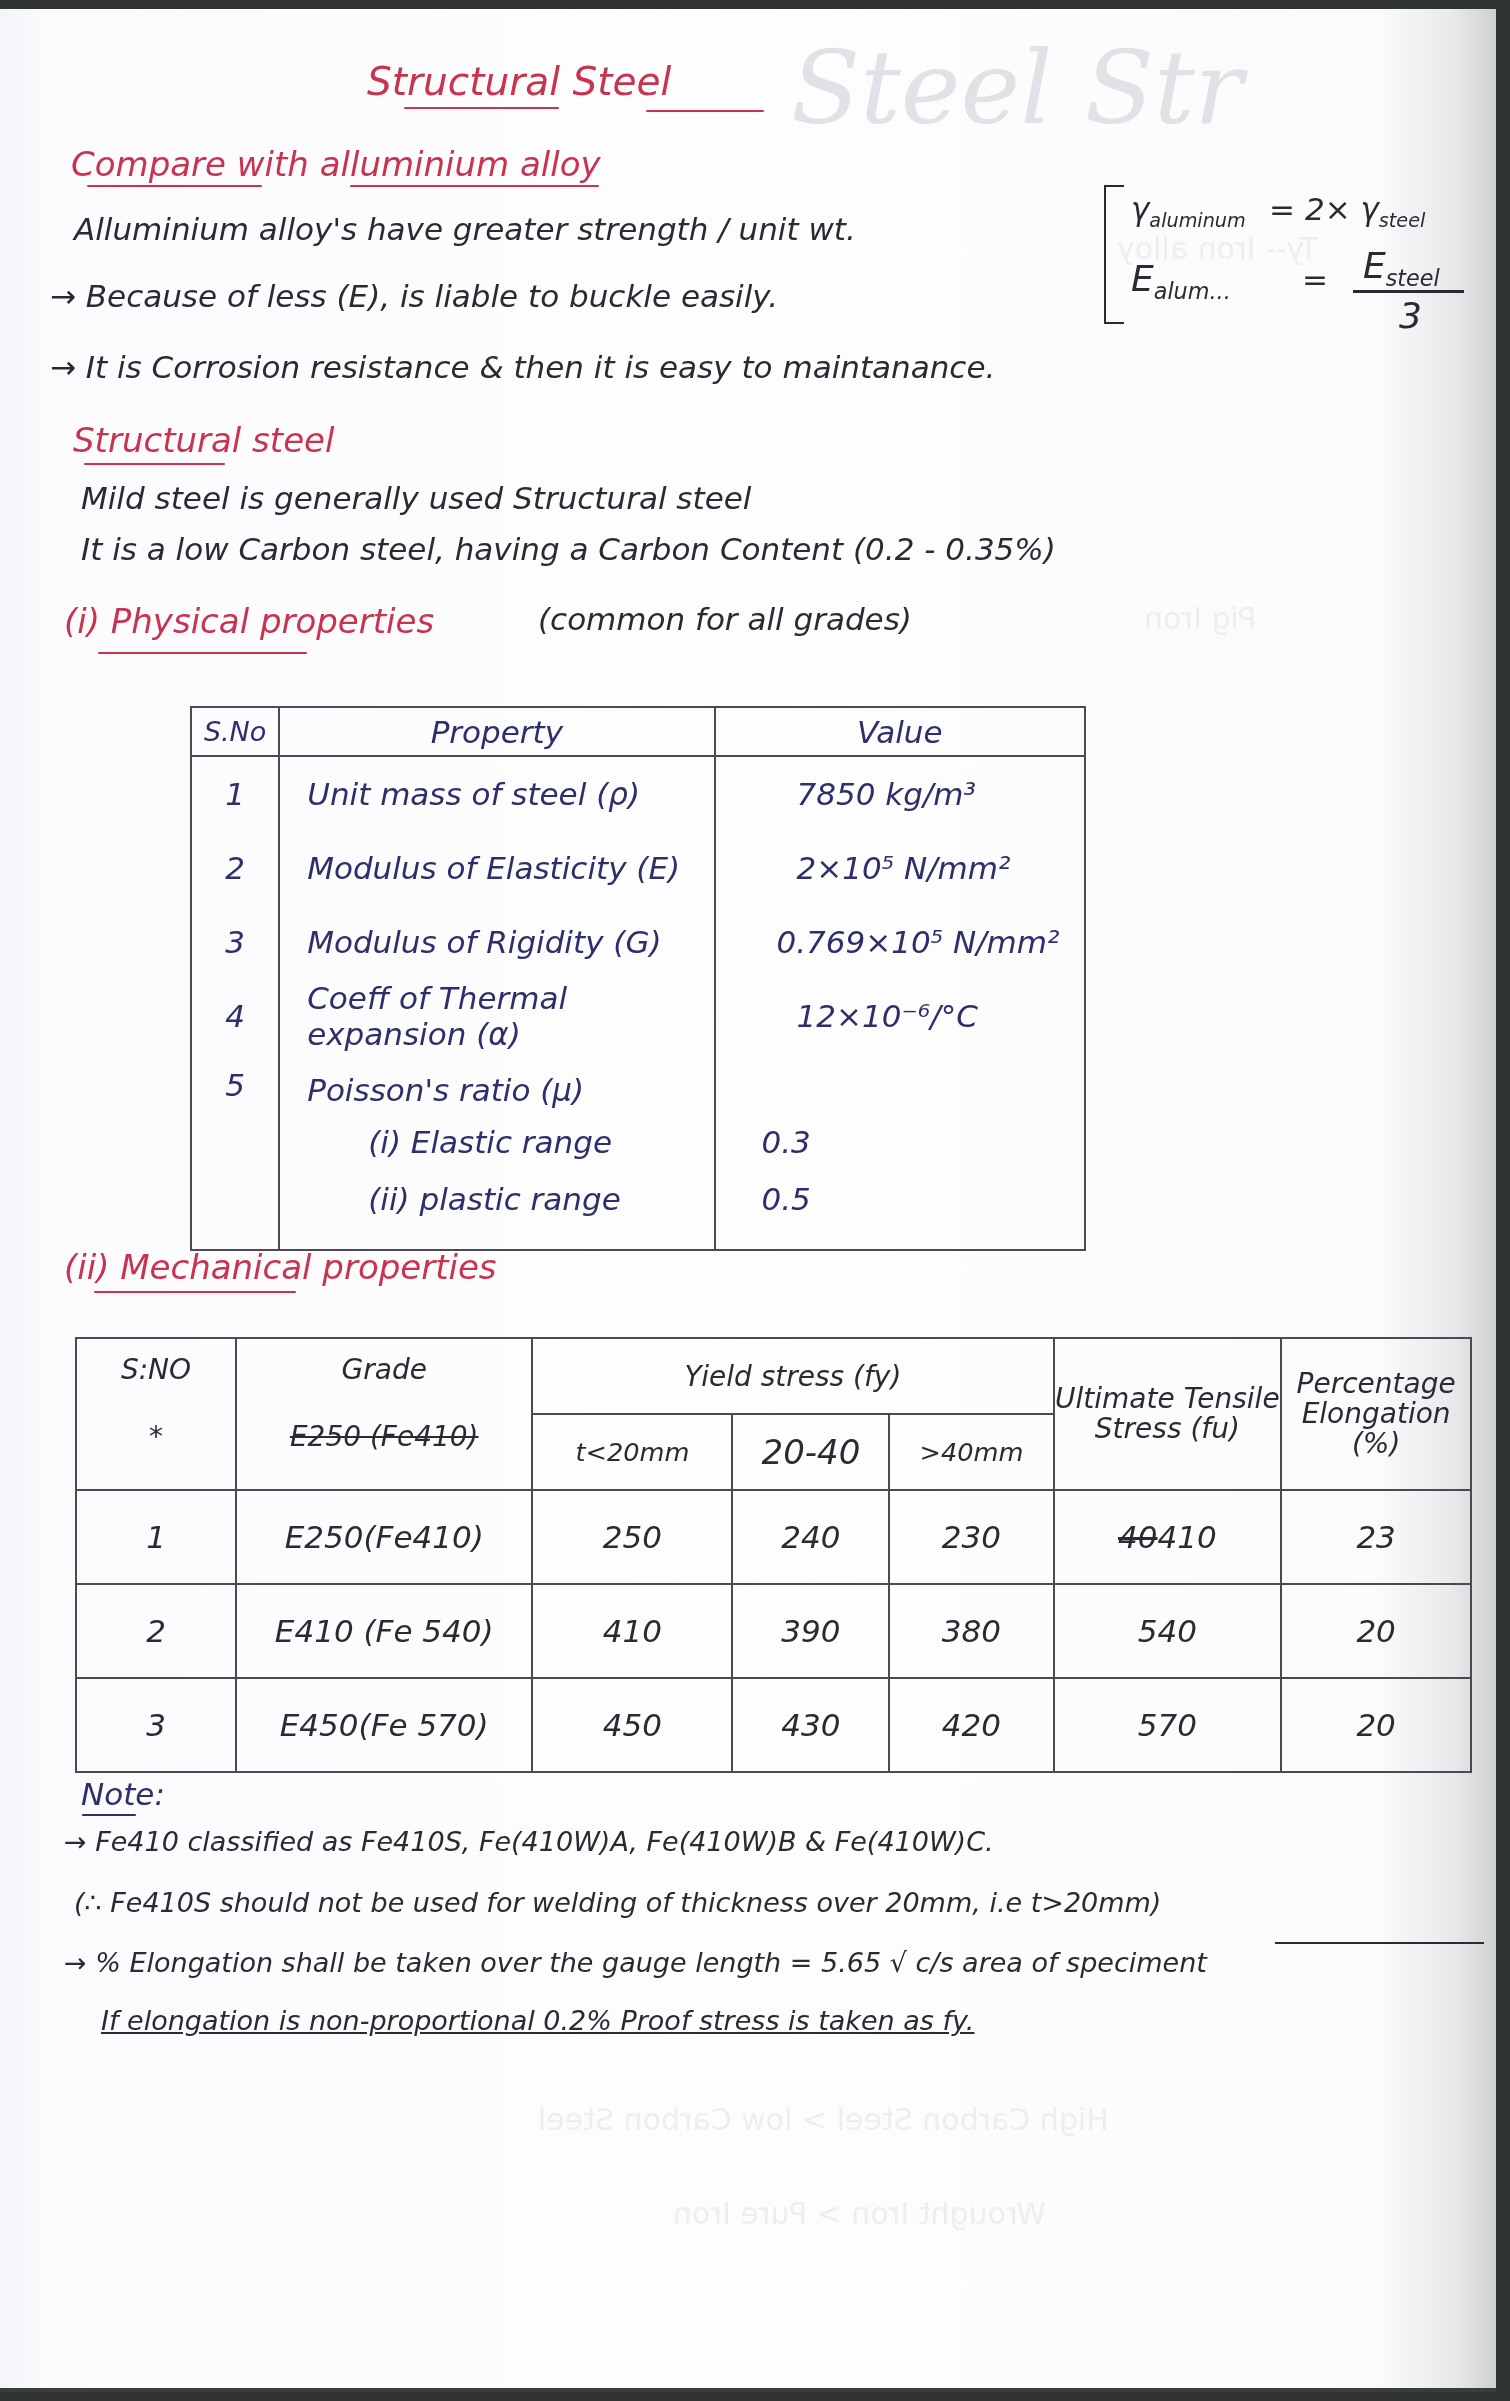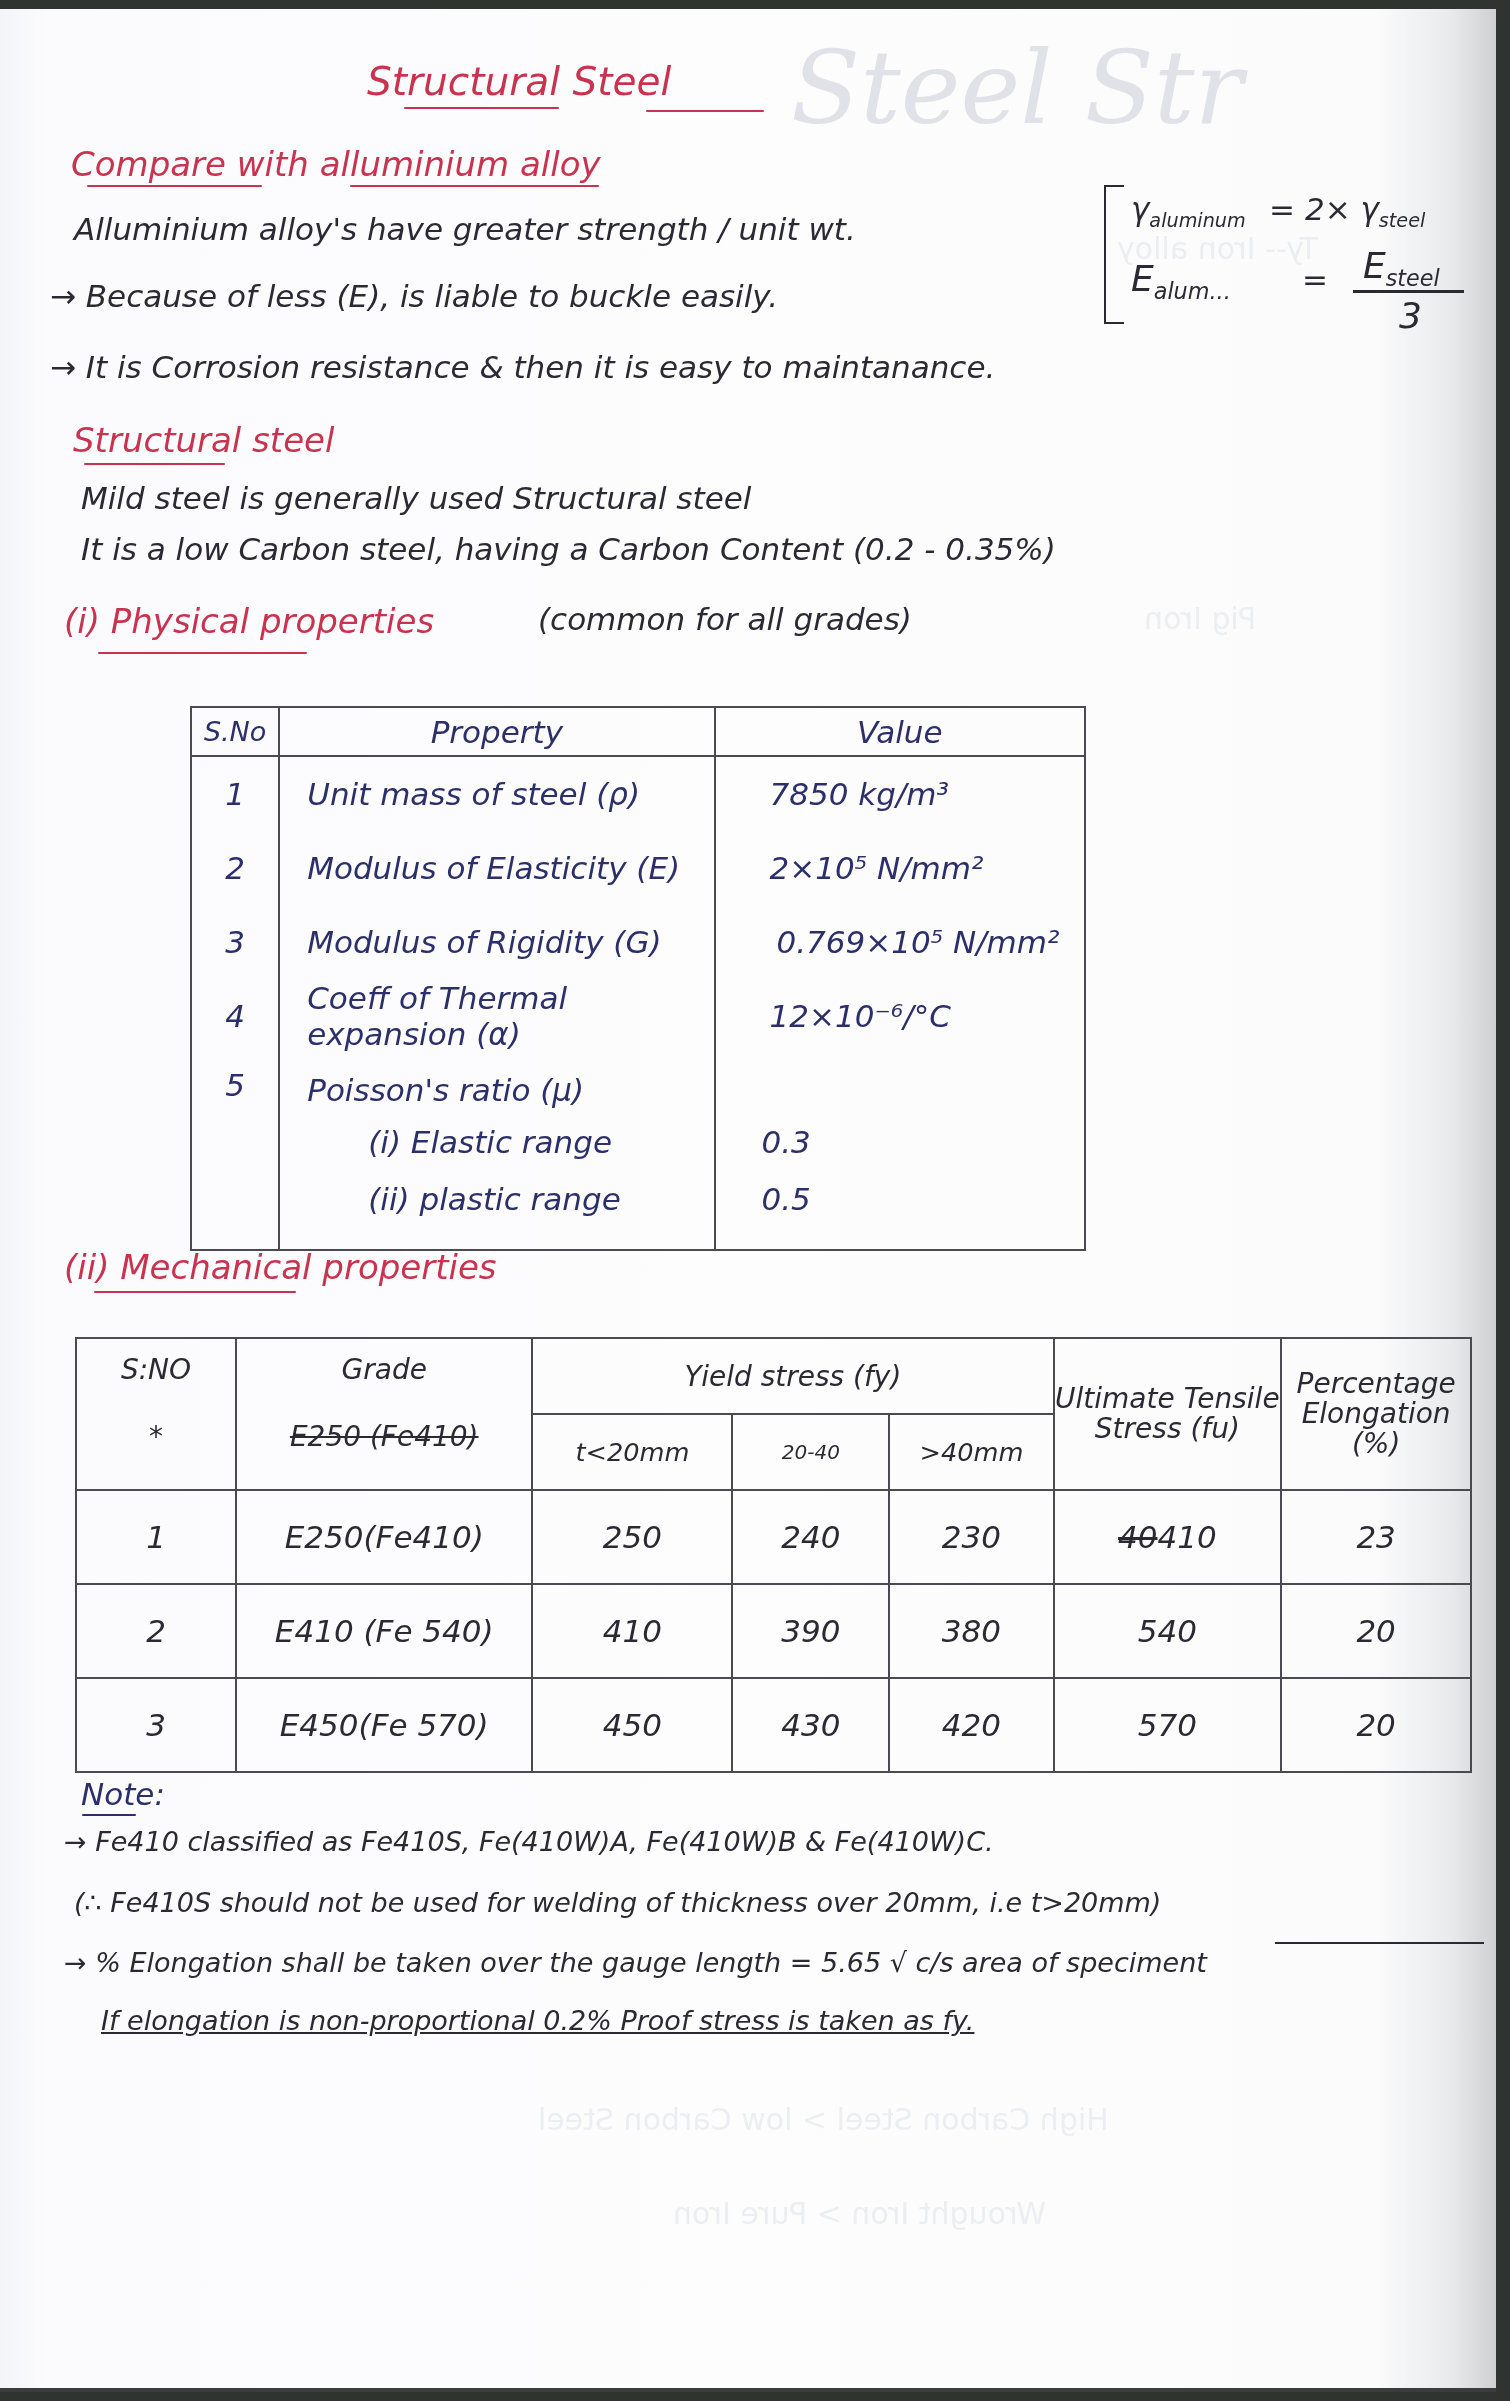--- a/index.html
+++ b/index.html
@@ -41,7 +41,7 @@
   table.phys td { height:74px; border-top:none; border-bottom:none; }
   table.phys tr.last td { border-bottom:2px solid #4a4a50; }
   table.phys td.prop { text-align:left; padding-left:27px; }
-  table.phys td.val { text-align:left; padding-left:54px; }
+  table.phys td.val { text-align:left; padding-left:81px; }
   .sub { display:block; padding-left:61px; line-height:57px; }
 
   table.mech { left:75px; top:1328px; width:1397px; font-size:31px; color:#2b2a33; }

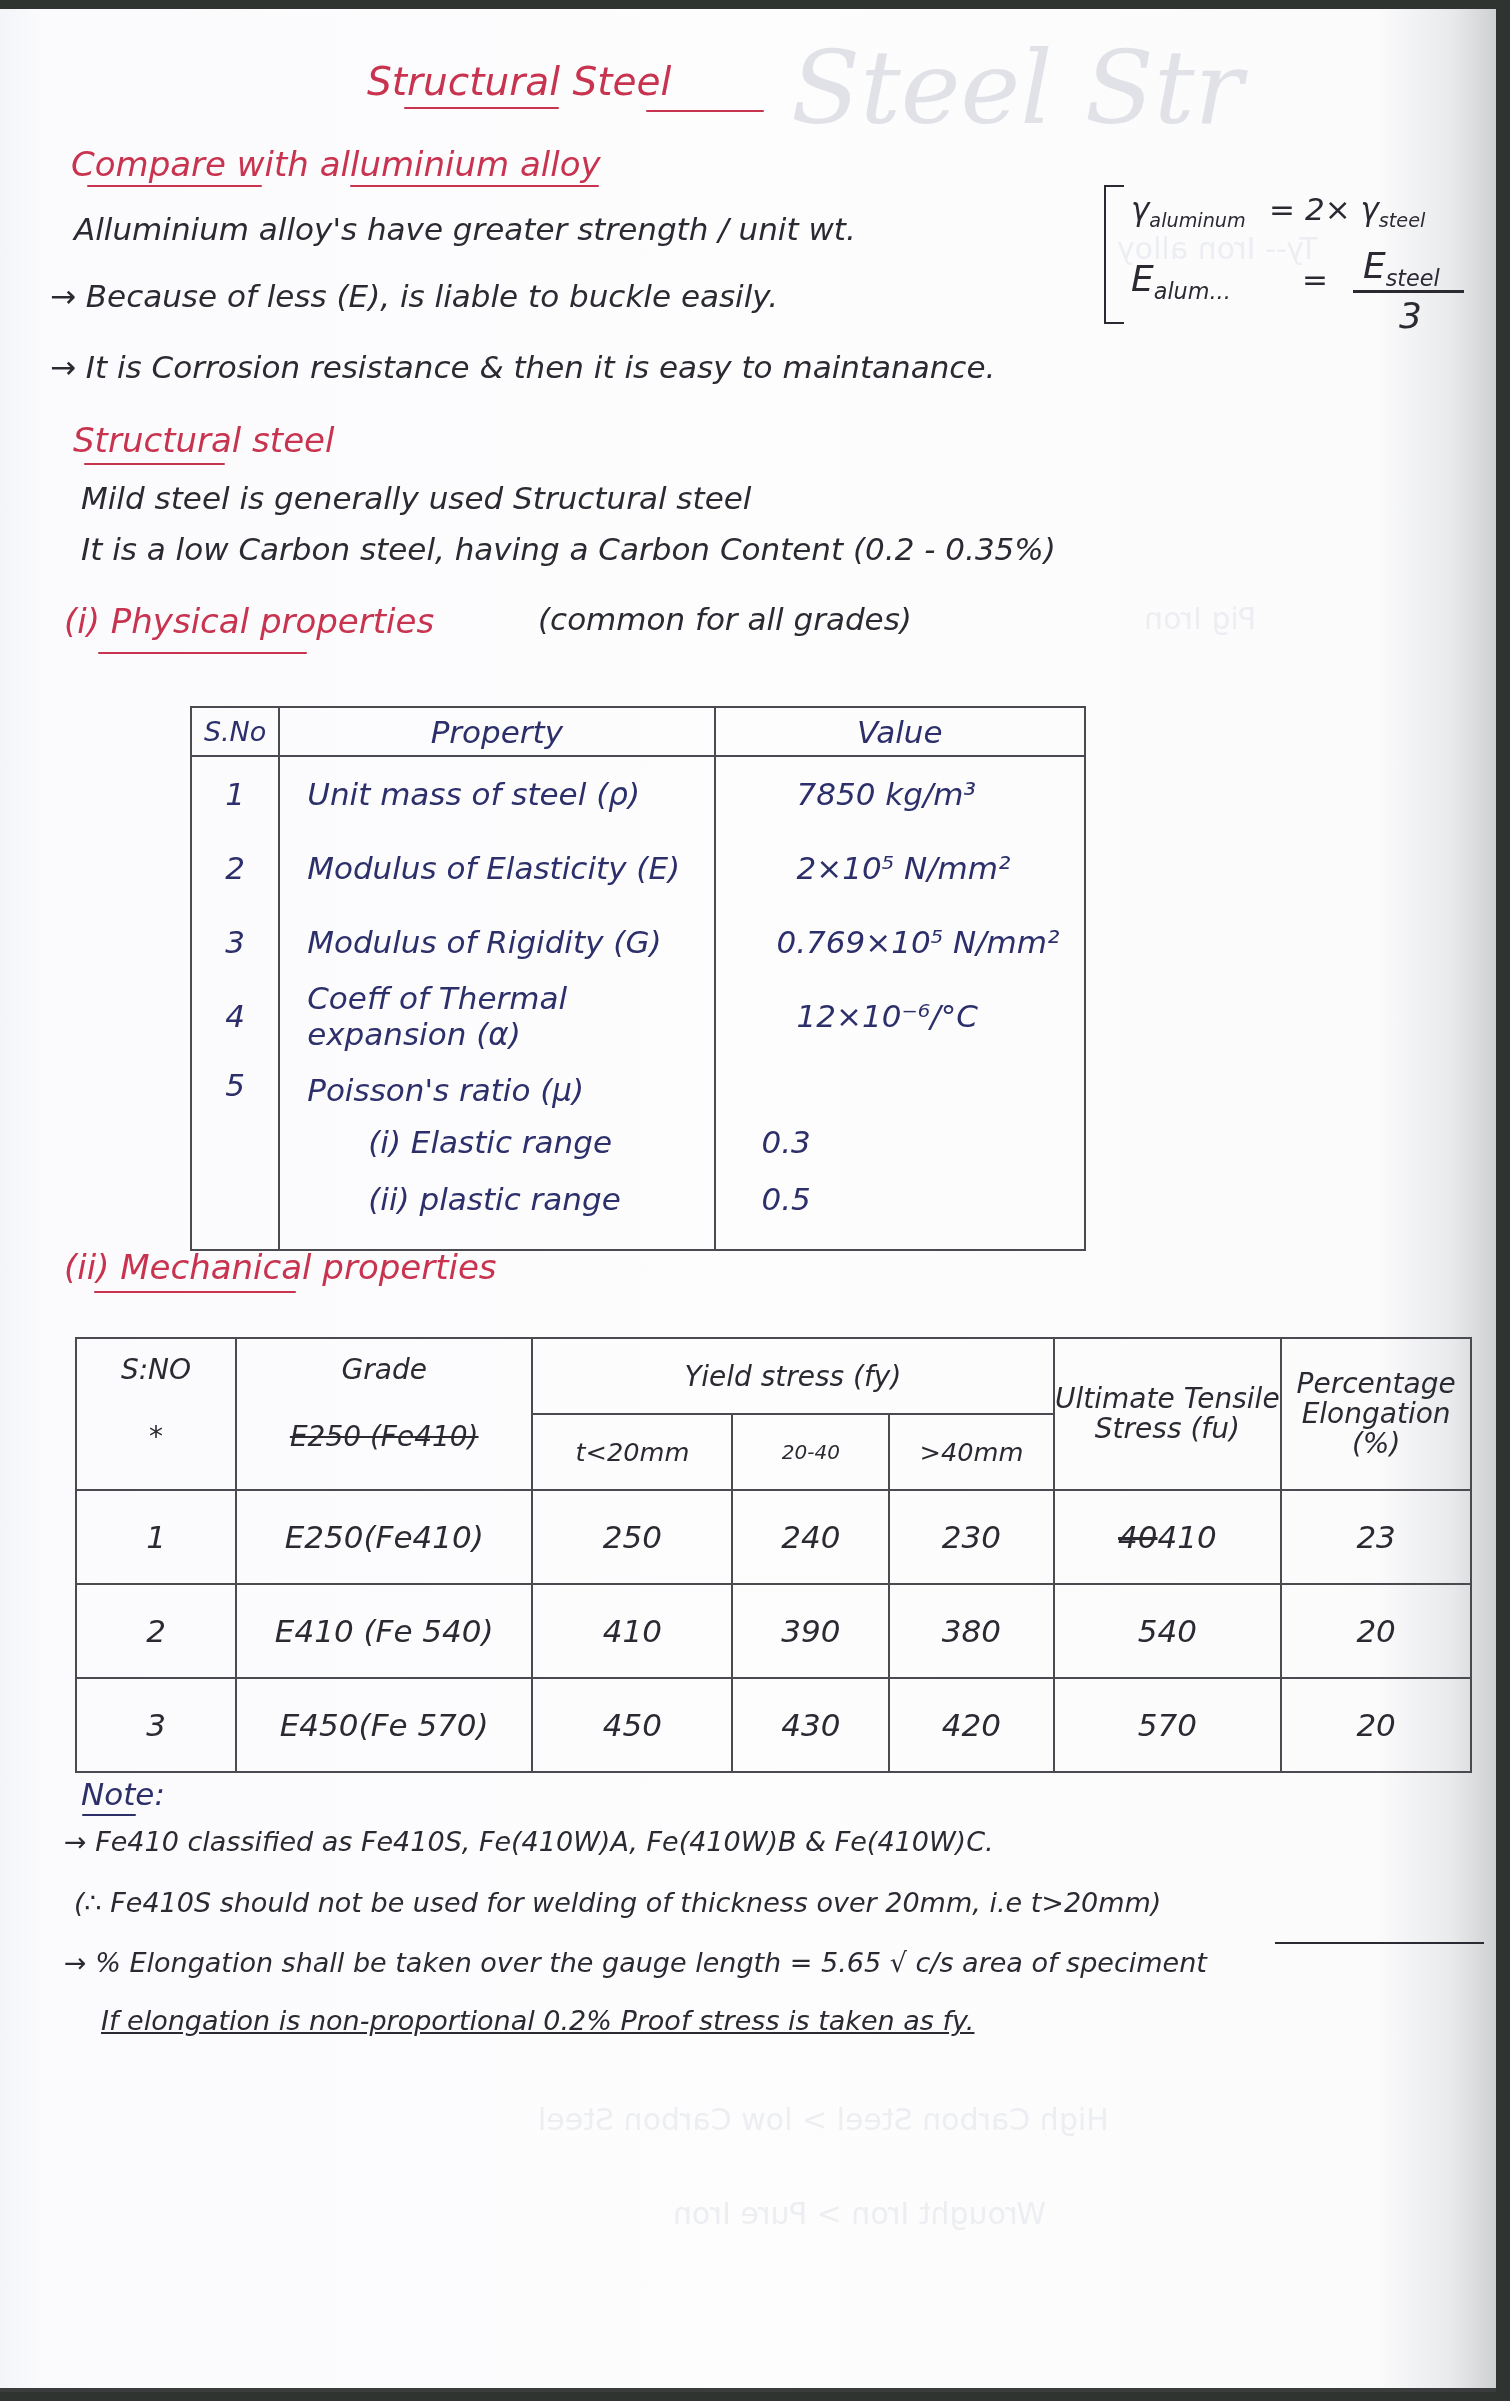--- a/index.html
+++ b/index.html
@@ -176,7 +176,7 @@
     </tr>
     <tr>
       <th style="height:74px;font-size:25.6px;">t&lt;20mm</th>
-      <th style="font-size:20px;">20-40</th>
+      <th style="font-size:34px;">20-40</th>
       <th style="font-size:25.6px;">&gt;40mm</th>
     </tr>
     <tr>

